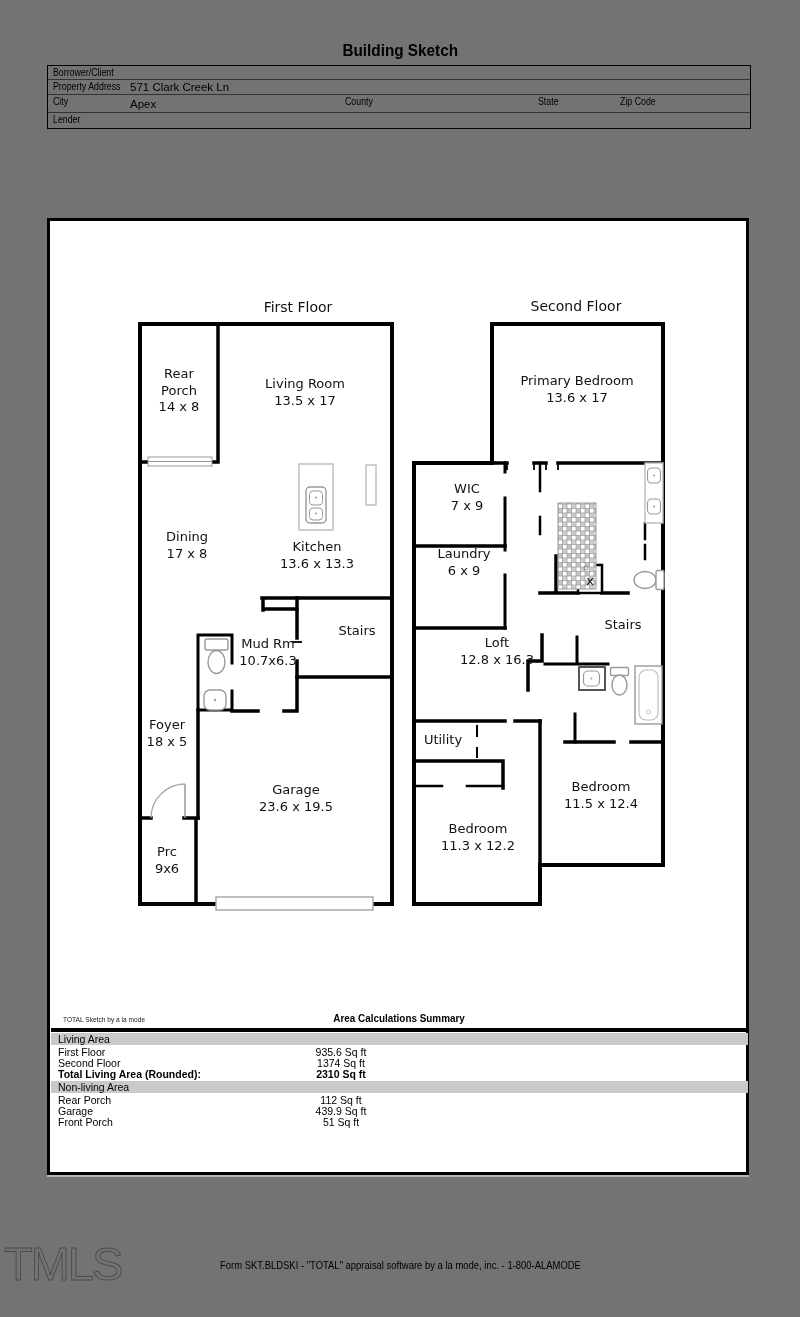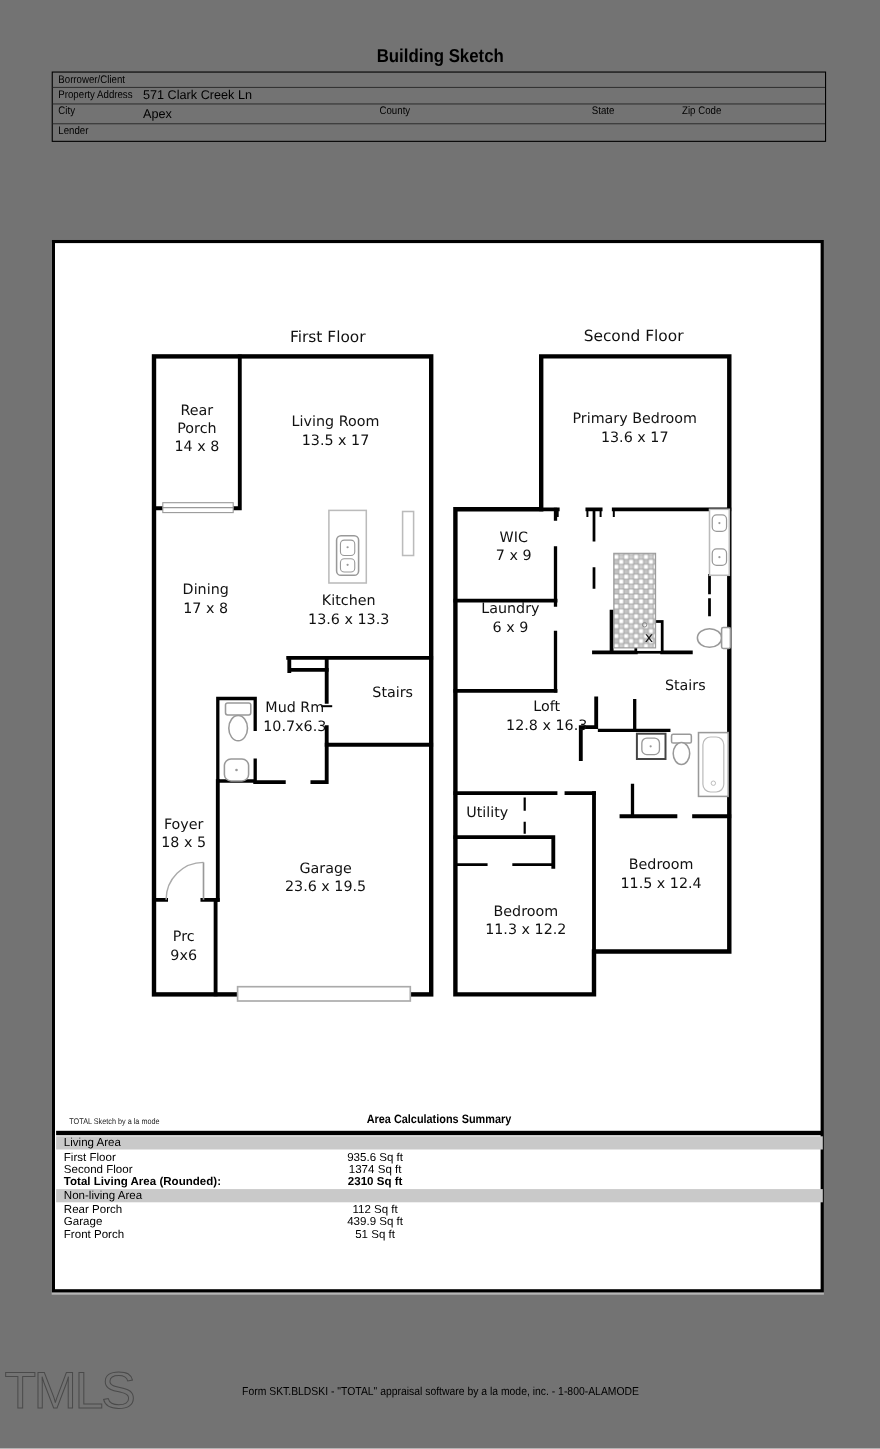--- a/index.html
+++ b/index.html
@@ -212,7 +212,7 @@
     <span class="rn">Mud Rm</span>
     <span class="rd">10.7x6.3</span>
   </div>
-  <div class="room-label" style="left:167px;top:734px;margin-top:25px;">
+  <div class="room-label" style="left:167px;top:734px;">
     <span class="rn">Foyer</span>
     <span class="rd">18 x 5</span>
   </div>

